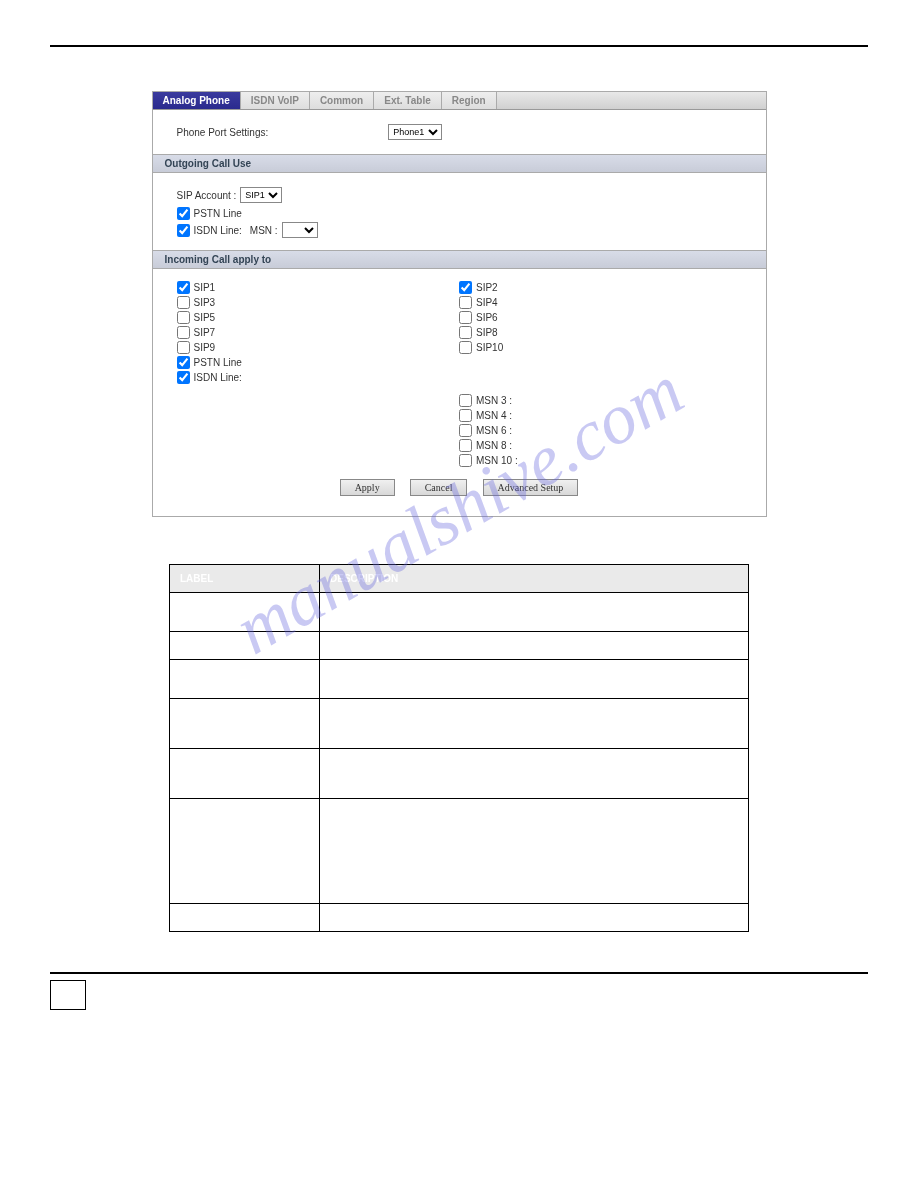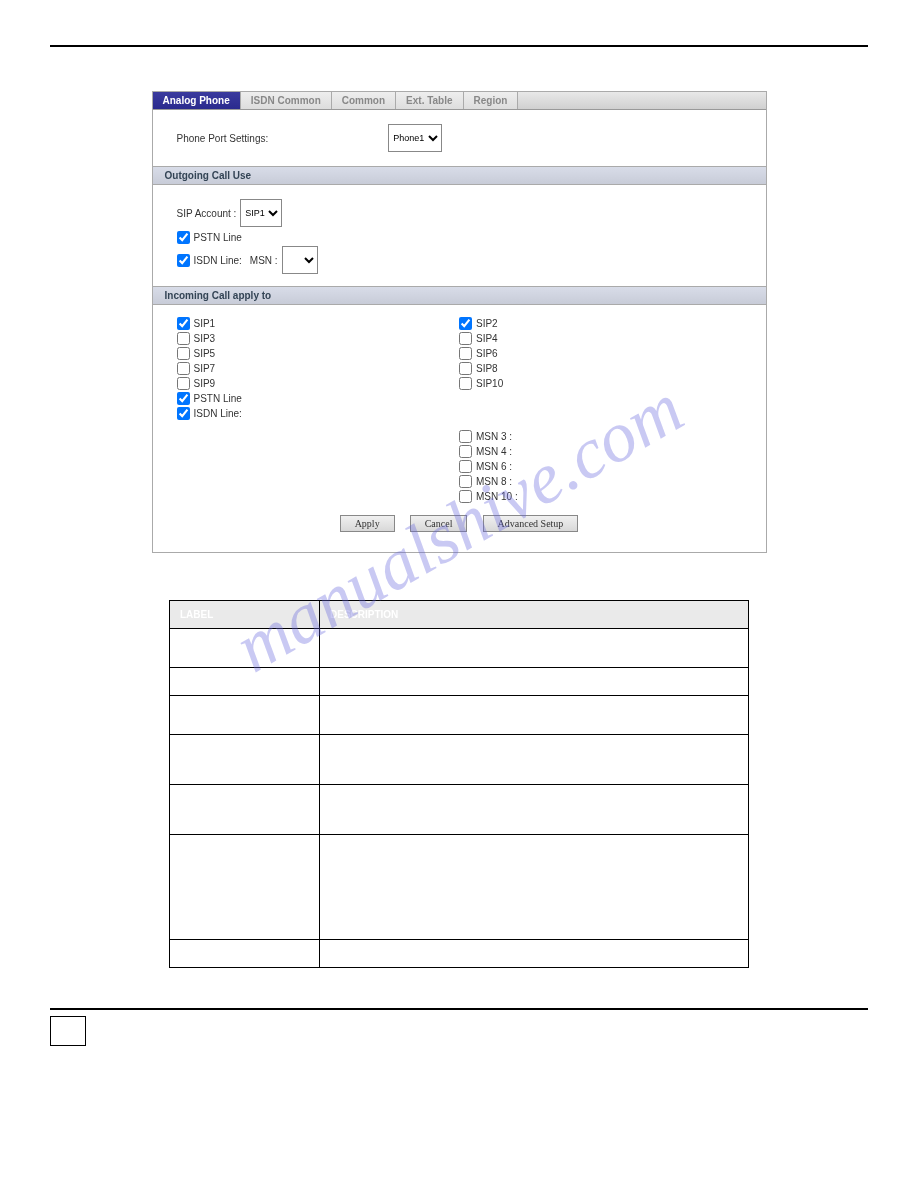--- a/index.html
+++ b/index.html
@@ -49,7 +49,7 @@
   <div class="ui-panel">
     <div class="tabs">
       <div class="tab active">Analog Phone</div>
-      <div class="tab">ISDN Common</div>
+      <div class="tab">ISDN VoIP</div>
       <div class="tab">Common</div>
       <div class="tab">Ext. Table</div>
       <div class="tab">Region</div>

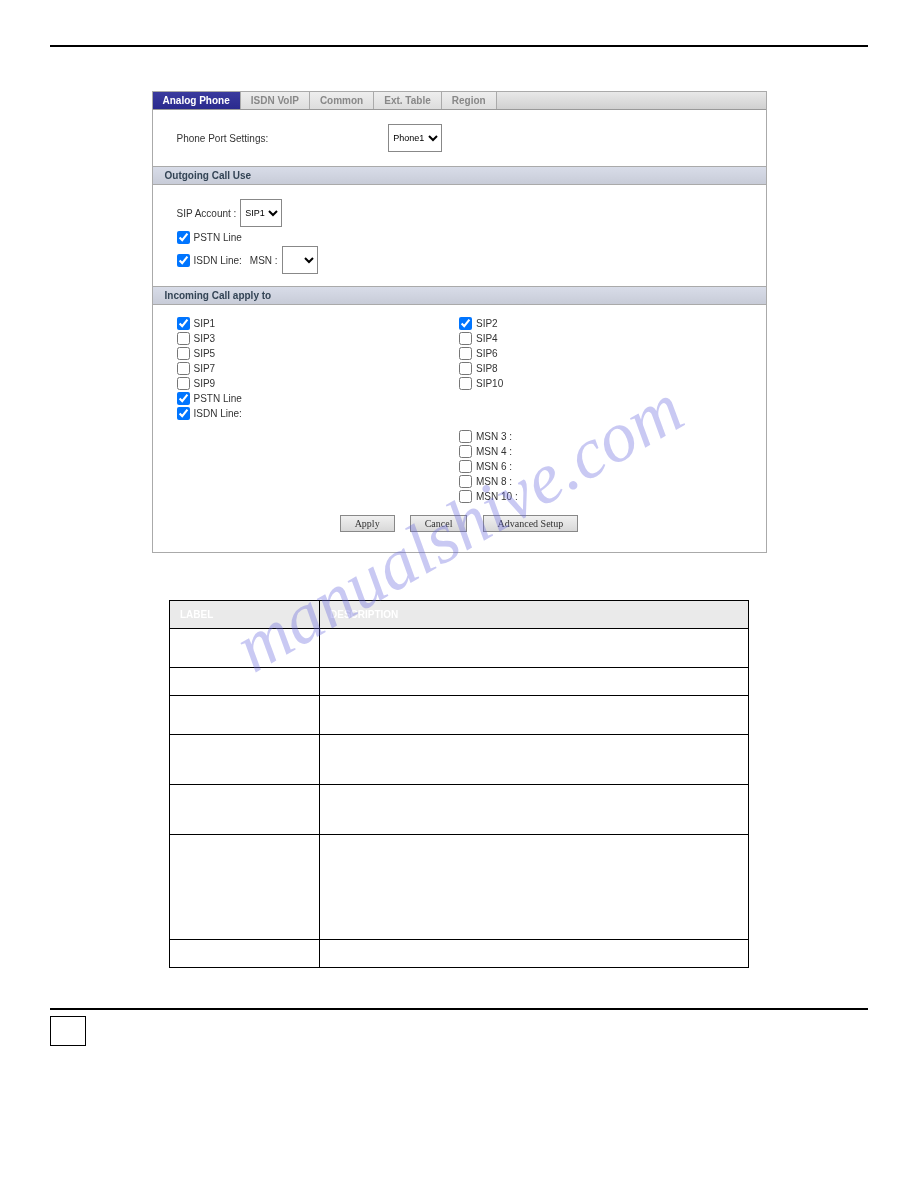--- a/index.html
+++ b/index.html
@@ -16,7 +16,7 @@
   .row { display: flex; align-items: center; margin: 4px 0; }
   .label { font-size: 10px; }
   .section-bar { background: linear-gradient(#d8dce8,#c8ccd8); padding: 3px 12px; font-size: 10px; font-weight: bold; color: #345; border-top:1px solid #aaa; border-bottom:1px solid #aaa; }
-  select { font-size: 9px; border: 1px solid #888; background: #fff; height: 28px; }
+  select { font-size: 9px; border: 1px solid #888; background: #fff; height: 16px; }
   input[type=checkbox] { margin-right: 4px; }
   .check-row { font-size: 10px; margin: 2px 0; display: flex; align-items: center; }
   .two-col { display: flex; }

